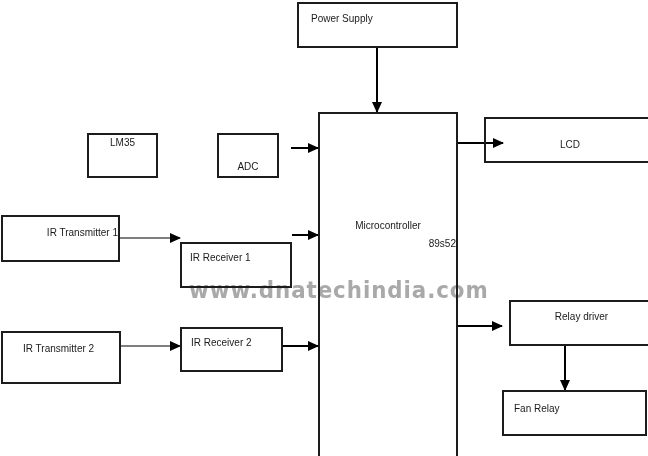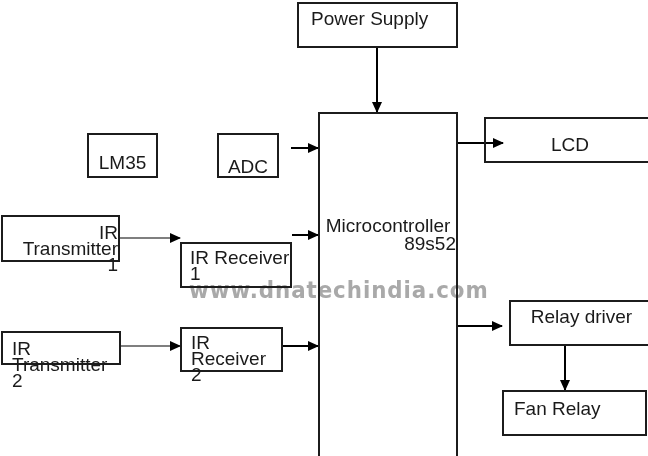--- a/index.html
+++ b/index.html
@@ -22,7 +22,7 @@
     box-sizing: border-box;
     border: 2px solid #1c1c1c;
     background: transparent;
-    font-size: 19px;
+    font-size: 10px;
     line-height: 16px;
     z-index: 2;
   }

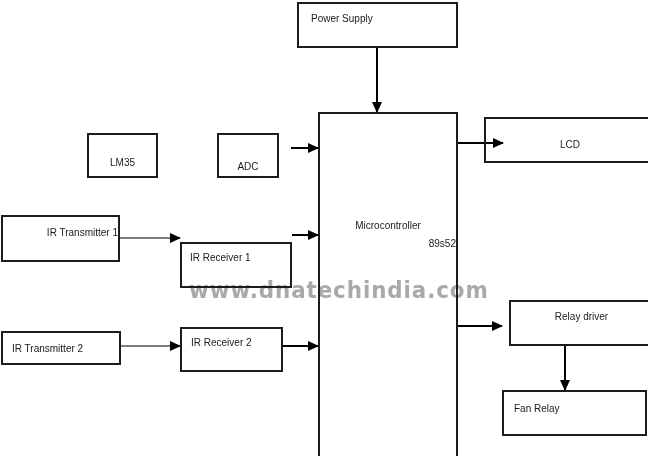--- a/index.html
+++ b/index.html
@@ -30,7 +30,7 @@
   .txt-center { text-align: center; }
 
   .b-power   { left: 297px; top: 2px;   width: 161px; height: 46px; padding: 7px 0 0 12px; }
-  .b-lm35    { left: 87px;  top: 133px; width: 71px;  height: 45px; padding-top: 20px; }
+  .b-lm35    { left: 87px;  top: 133px; width: 71px;  height: 45px; padding-top: 0; }
   .b-adc     { left: 217px; top: 133px; width: 62px;  height: 45px; padding-top: 24px; }
   .b-micro   { left: 318px; top: 112px; width: 140px; height: 391px; }
   .b-micro .line1 { margin-top: 104px; text-align: center; }

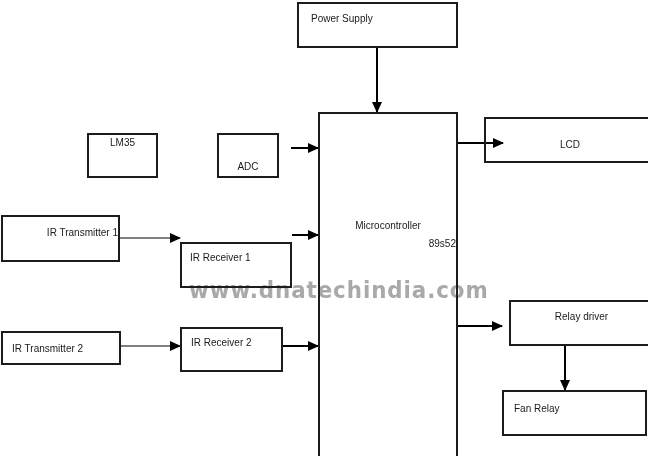--- a/index.html
+++ b/index.html
@@ -38,7 +38,7 @@
   .b-lcd     { left: 484px; top: 117px; width: 172px; height: 46px; padding-top: 18px; }
   .b-irt1    { left: 1px;   top: 215px; width: 119px; height: 47px; padding: 8px 0 0 8px; text-align: right; }
   .b-irr1    { left: 180px; top: 216px; width: 112px; height: 46px; padding: 6px 0 0 8px; margin-top: 26px; }
-  .b-irt2    { left: 1px;   top: 331px; width: 120px; height: 34px; padding: 8px 0 0 9px; }
+  .b-irt2    { left: 1px;   top: 331px; width: 120px; height: 53px; padding: 8px 0 0 20px; }
   .b-irr2    { left: 180px; top: 327px; width: 103px; height: 45px; padding: 6px 0 0 9px; }
   .b-relay   { left: 502px; top: 300px; width: 145px; height: 46px; padding-top: 7px; margin-left: 7px; }
   .b-fan     { left: 502px; top: 390px; width: 145px; height: 46px; padding: 9px 0 0 10px; }

